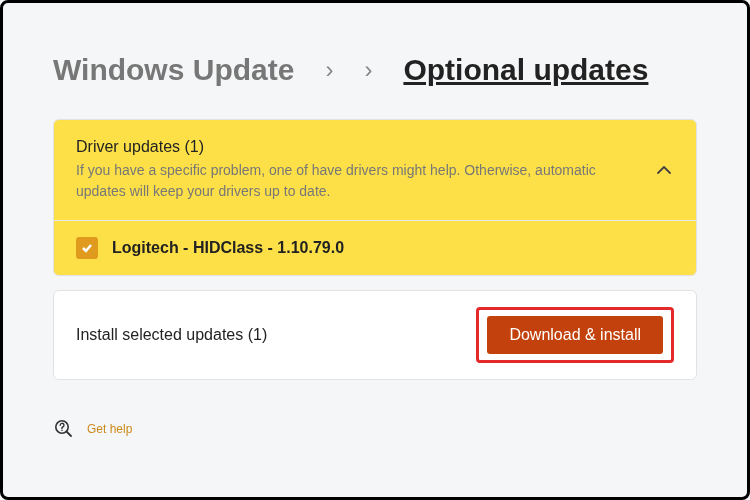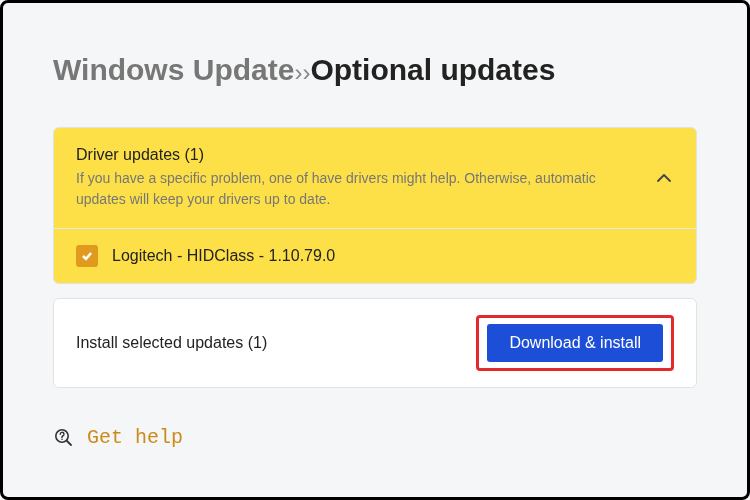--- a/index.html
+++ b/index.html
@@ -22,9 +22,9 @@
     }
     .breadcrumb {
       display: flex;
-      align-items: flex-end;
-      gap: 0;
-      margin-bottom: 40px;
+      align-items: center;
+      gap: 31px;
+      margin-bottom: 32px;
     }
     .breadcrumb-link {
       font-size: 30px;

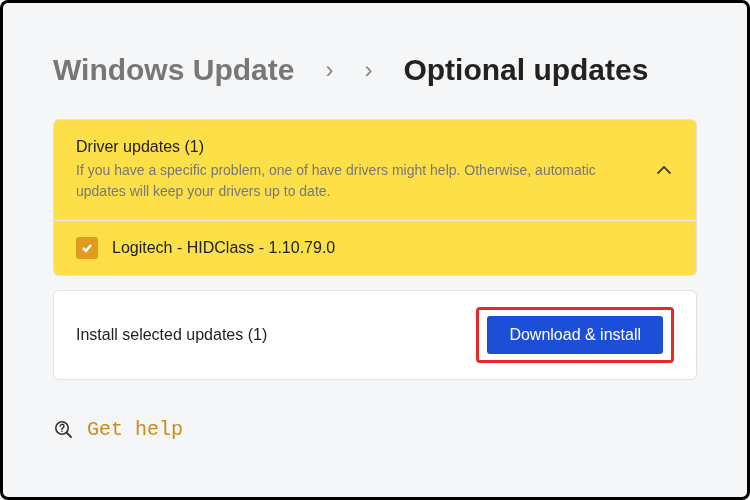--- a/index.html
+++ b/index.html
@@ -41,6 +41,7 @@
       font-size: 30px;
       font-weight: 600;
       color: #222;
+      text-decoration: underline;
     }
     .card-group {
       border: 1px solid #e2e2e2;

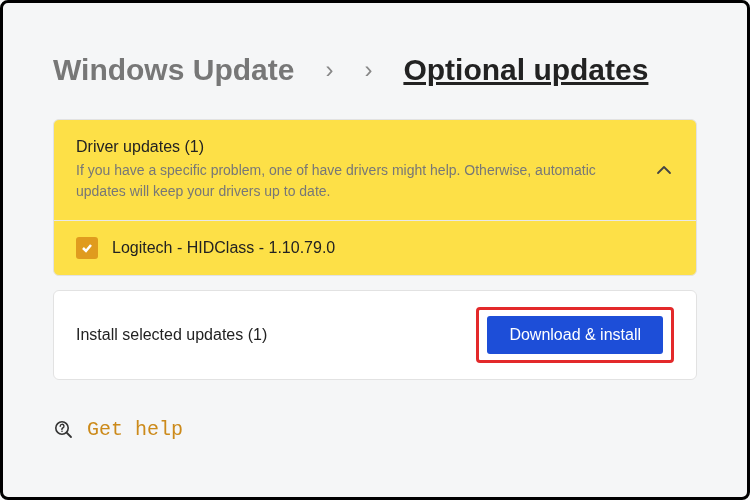--- a/index.html
+++ b/index.html
@@ -106,6 +106,7 @@
     .update-label {
       font-size: 16px;
       color: #222;
+      font-weight: bold;
     }
     .install-bar {
       border: 1px solid #e2e2e2;

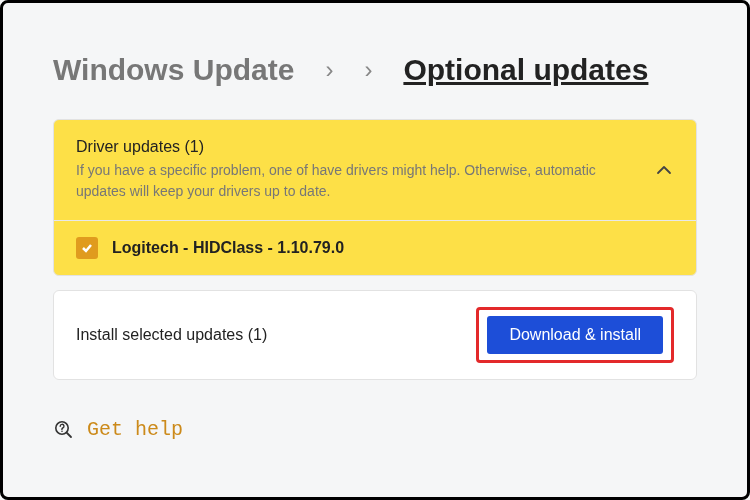--- a/index.html
+++ b/index.html
@@ -127,7 +127,7 @@
       padding: 6px 8px;
     }
     .install-btn {
-      background: #1d4ed8;
+      background: #c2410c;
       color: #fff;
       font-size: 16px;
       font-weight: 500;

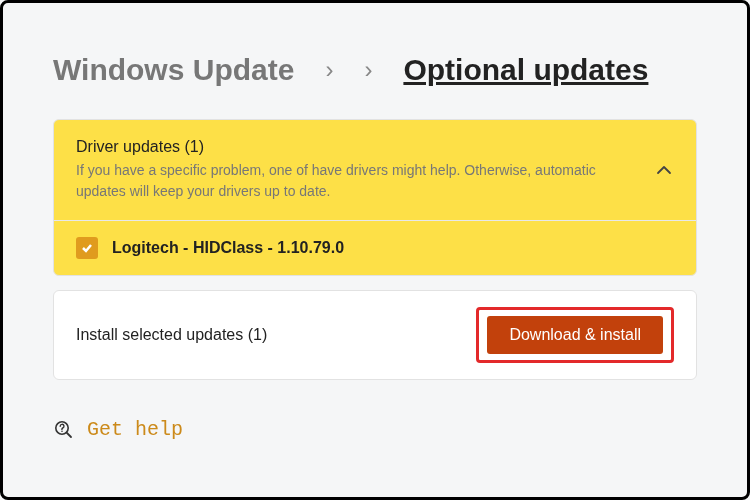--- a/index.html
+++ b/index.html
@@ -153,10 +153,9 @@
     }
     .help-link {
       color: #cc8a1a;
-      font-size: 20px;
+      font-size: 12px;
       font-weight: 500;
       cursor: pointer;
-      font-family: Liberation Mono, monospace;
     }
   </style>
 </head>

